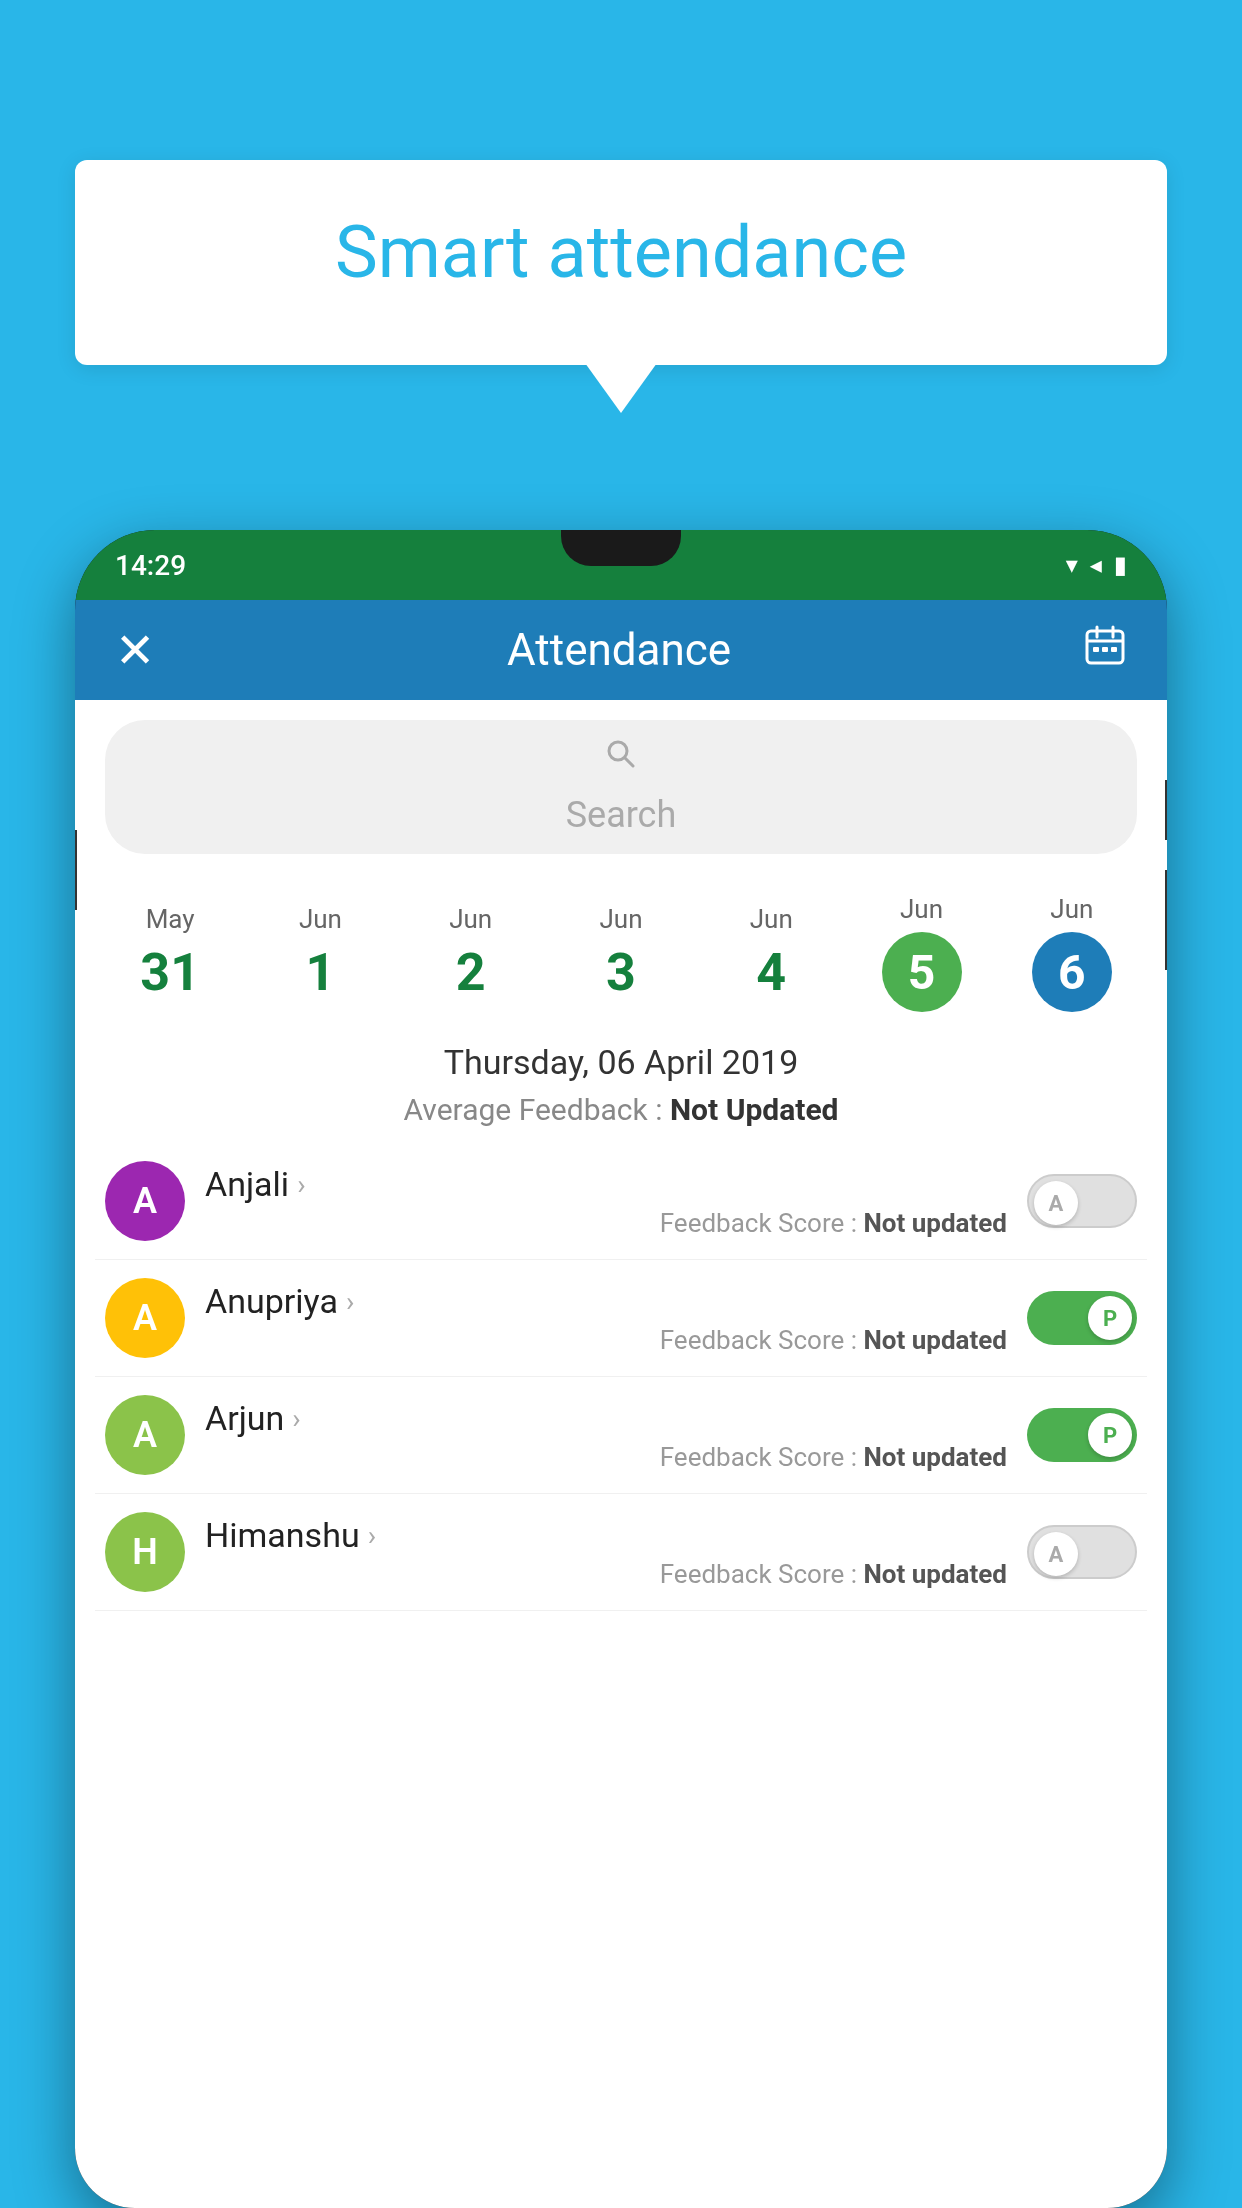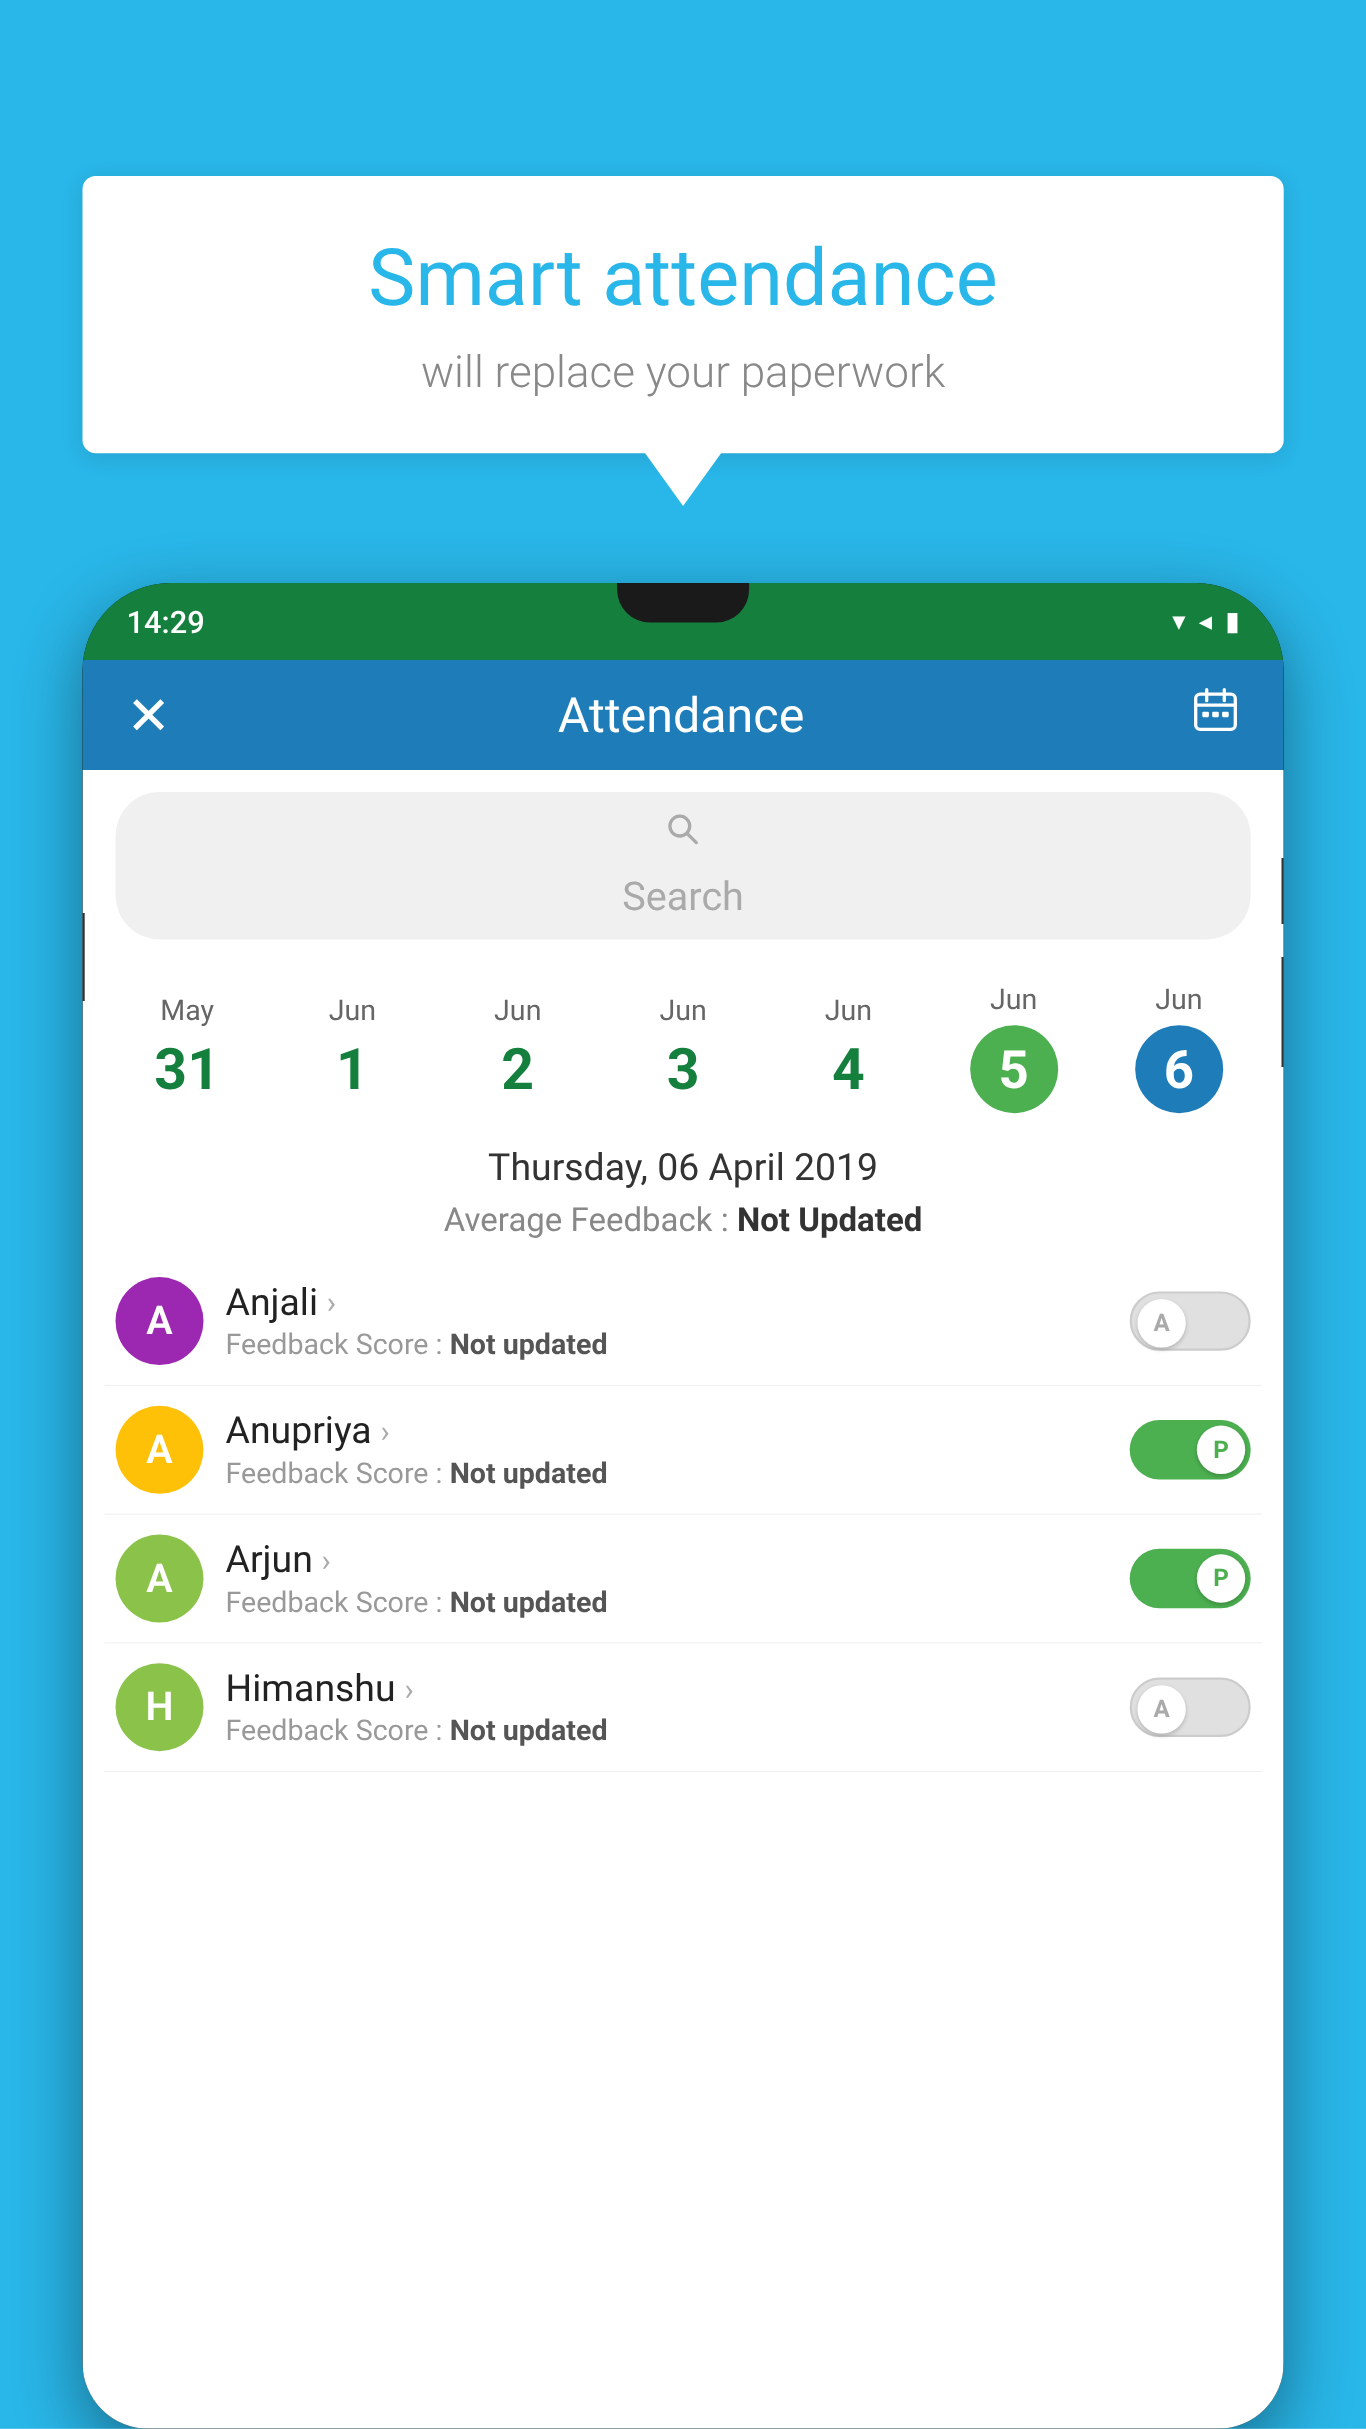--- a/index.html
+++ b/index.html
@@ -385,7 +385,6 @@
 
 <div class="speech-bubble">
   <div class="bubble-title">Smart attendance</div>
-  <div class="bubble-subtitle">will replace your paperwork</div>
 </div>
 
 <div class="phone-frame">

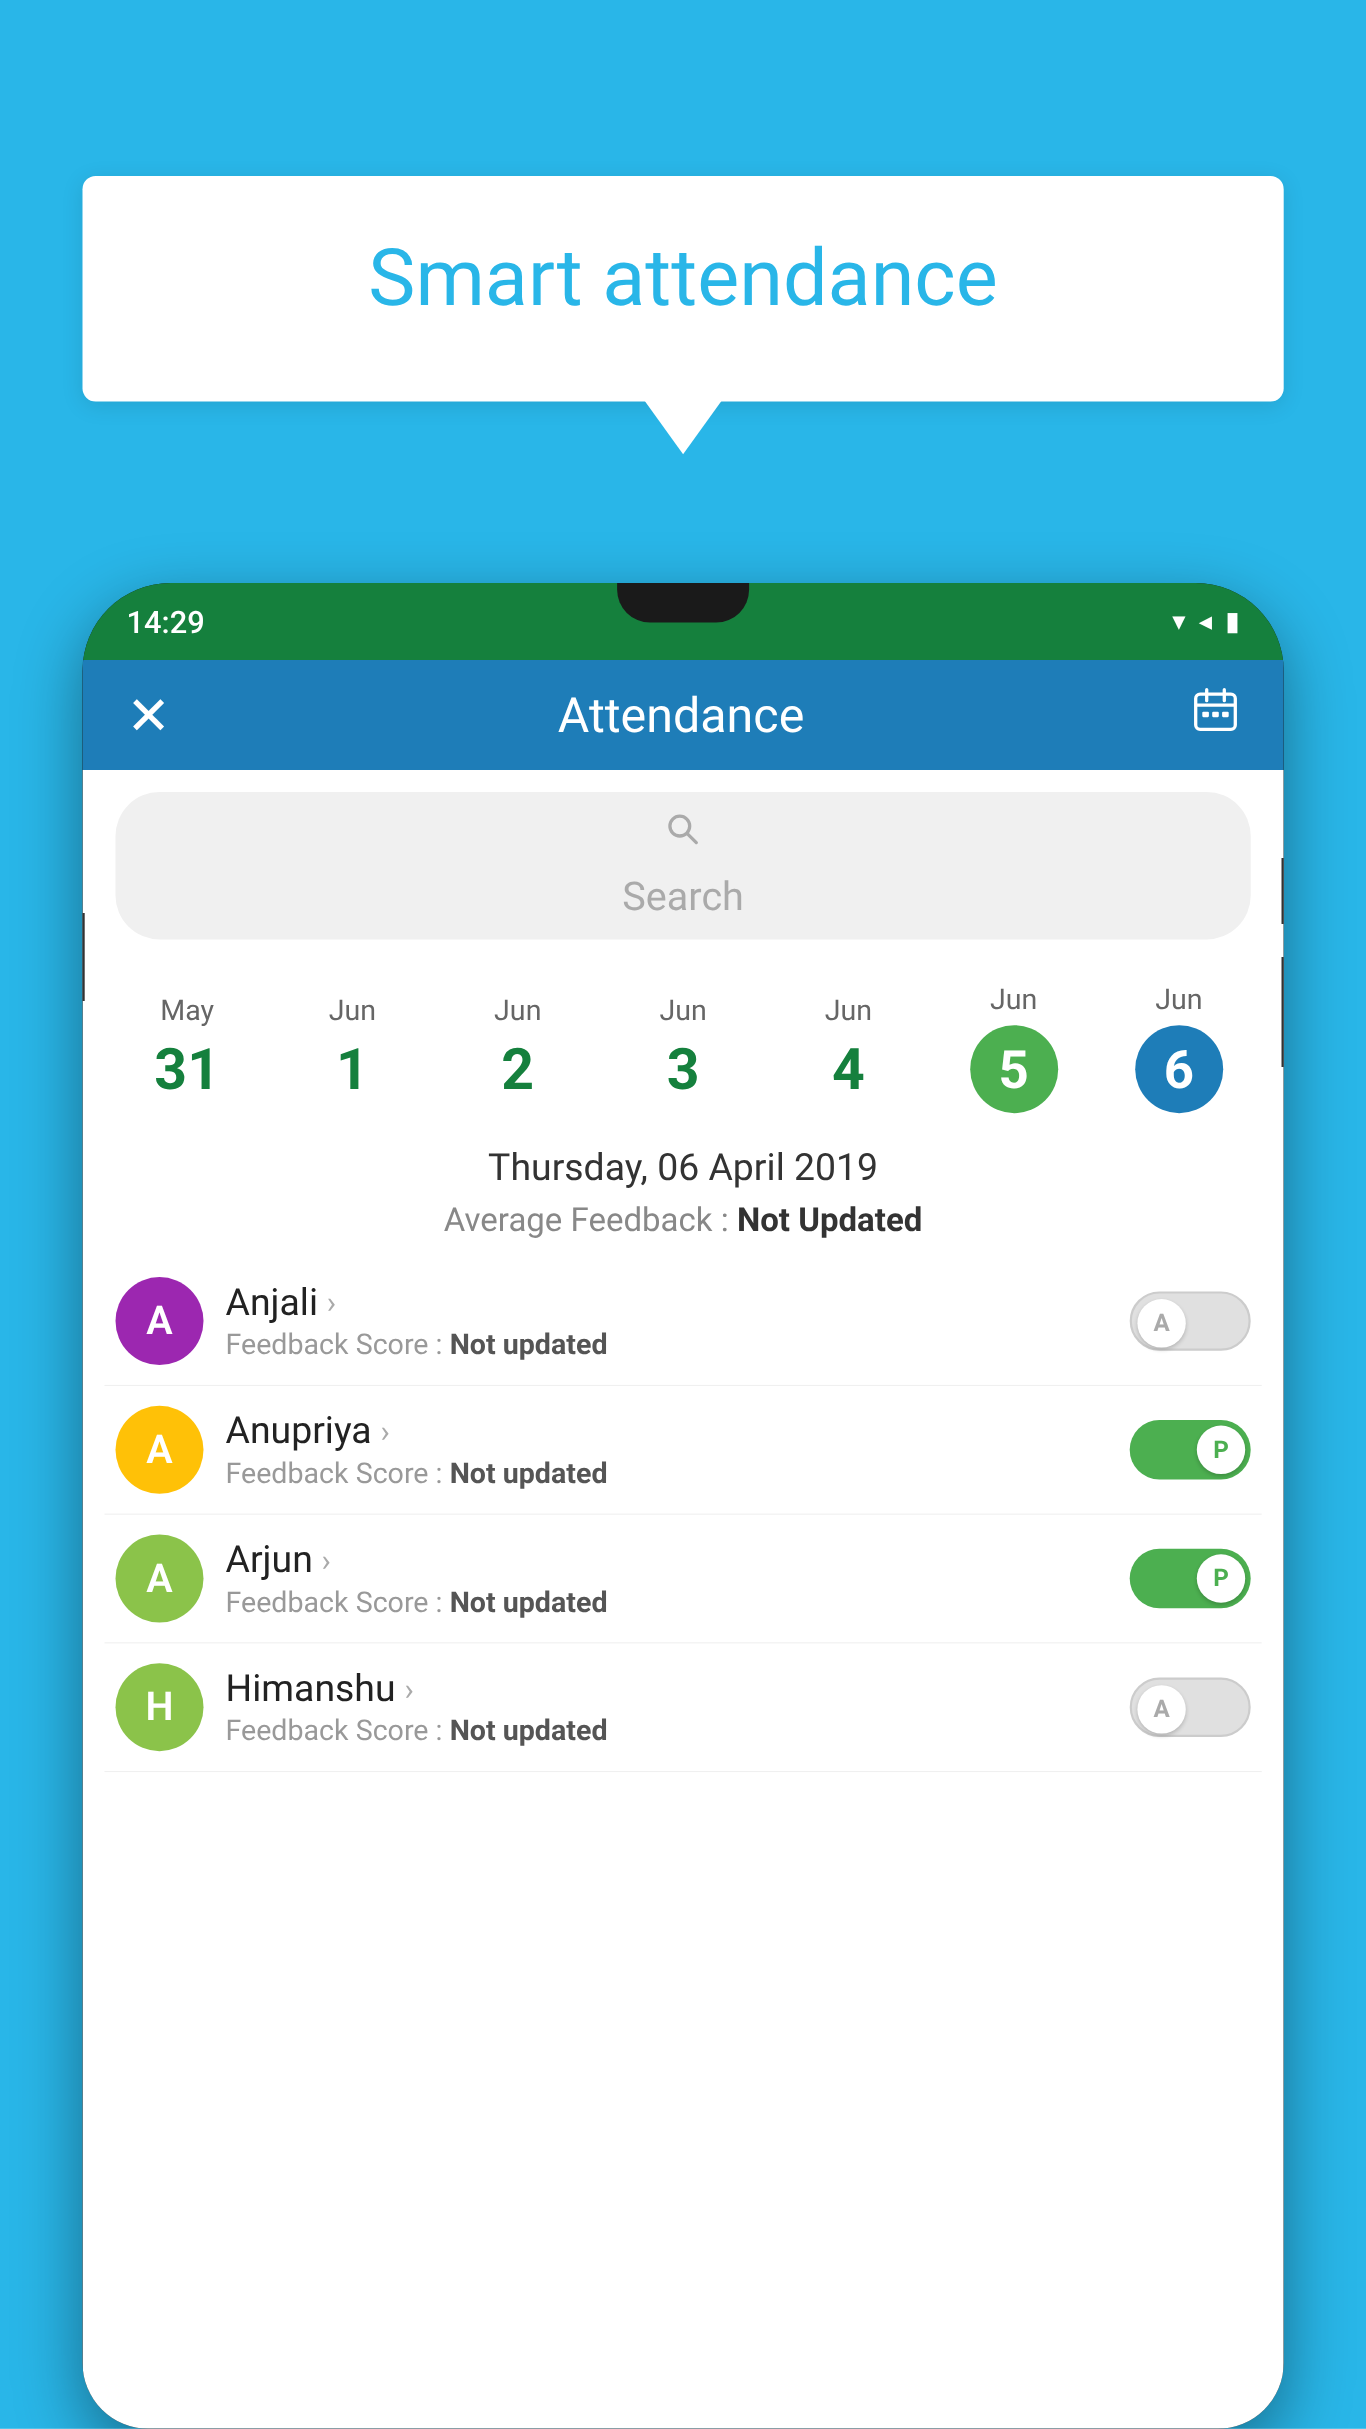--- a/index.html
+++ b/index.html
@@ -281,6 +281,7 @@
 
     .student-info {
       flex: 1;
+      text-align: right;
     }
 
     .student-name {

